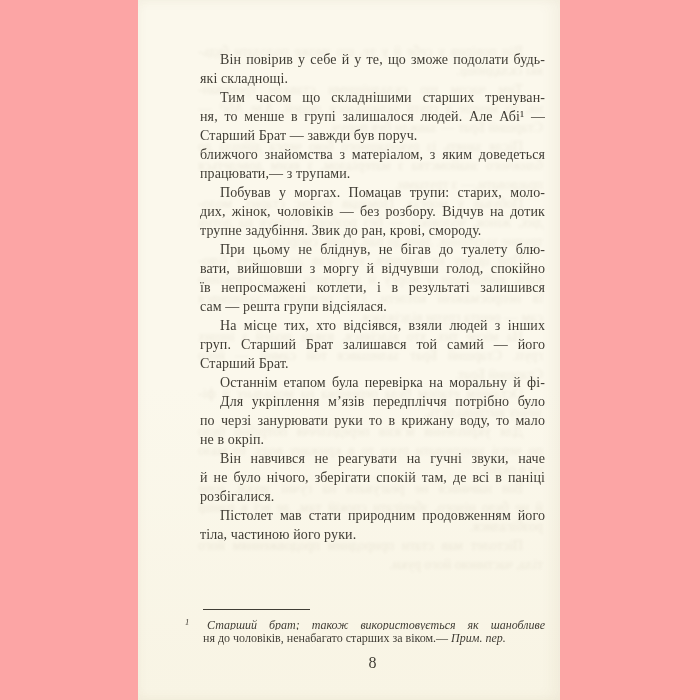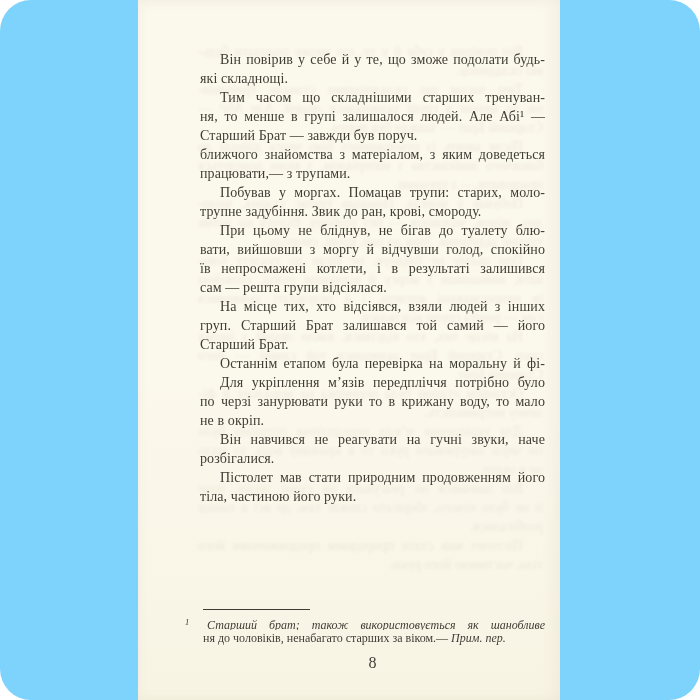--- a/index.html
+++ b/index.html
@@ -12,7 +12,7 @@
   html,body{width:700px;height:700px;overflow:hidden;background:#ffffff;}
   body{font-family:"Liberation Serif","DejaVu Serif",serif;}
 
-  .photo{position:relative;width:700px;height:700px;background:#7dd3fc;border-radius:31px;}
+  .photo{position:relative;width:700px;height:700px;background:#fca5a5;}
 
   .page{
     position:absolute;left:138px;top:0;width:422px;height:700px;

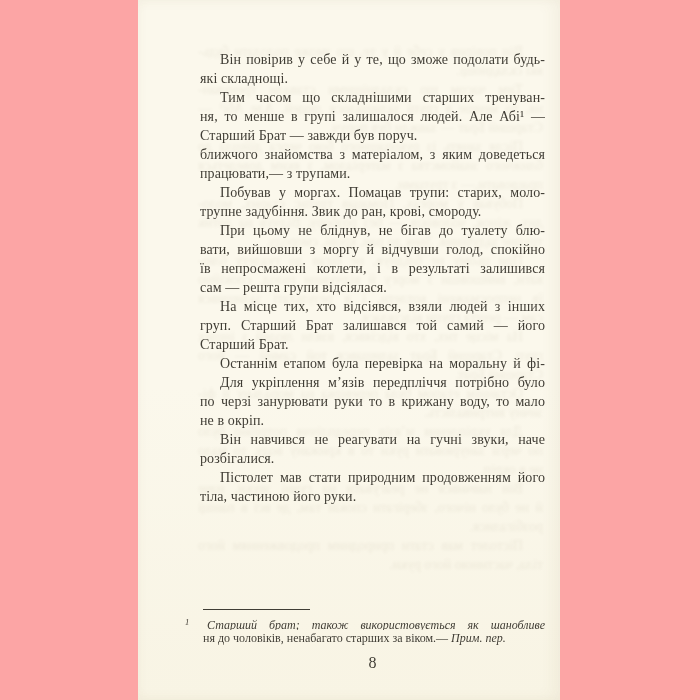--- a/index.html
+++ b/index.html
@@ -115,6 +115,7 @@
         <div class="line">ближчого знайомства з матеріалом, з яким доведеться</div>
         <div class="line last">працювати,— з трупами.</div>
         <div class="line indent">Побував у моргах. Помацав трупи: старих, моло-</div>
+        <div class="line">дих, жінок, чоловіків — без розбору. Відчув на дотик</div>
         <div class="line last">трупне задубіння. Звик до ран, крові, смороду.</div>
         <div class="line indent">При цьому не бліднув, не бігав до туалету блю-</div>
         <div class="line">вати, вийшовши з моргу й відчувши голод, спокійно</div>

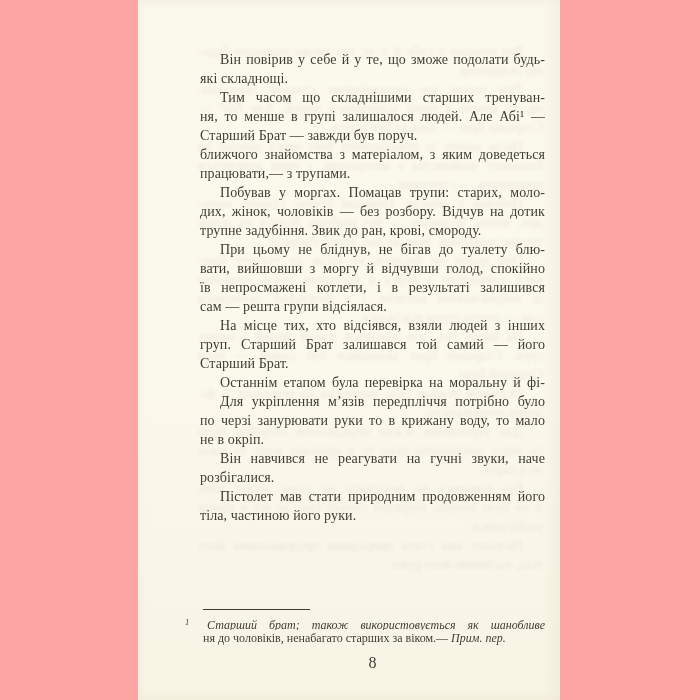--- a/index.html
+++ b/index.html
@@ -129,6 +129,7 @@
         <div class="line">по черзі занурювати руки то в крижану воду, то мало</div>
         <div class="line last">не в окріп.</div>
         <div class="line indent">Він навчився не реагувати на гучні звуки, наче</div>
+        <div class="line">й не було нічого, зберігати спокій там, де всі в паніці</div>
         <div class="line last">розбігалися.</div>
         <div class="line indent">Пістолет мав стати природним продовженням його</div>
         <div class="line last">тіла, частиною його руки.</div>

